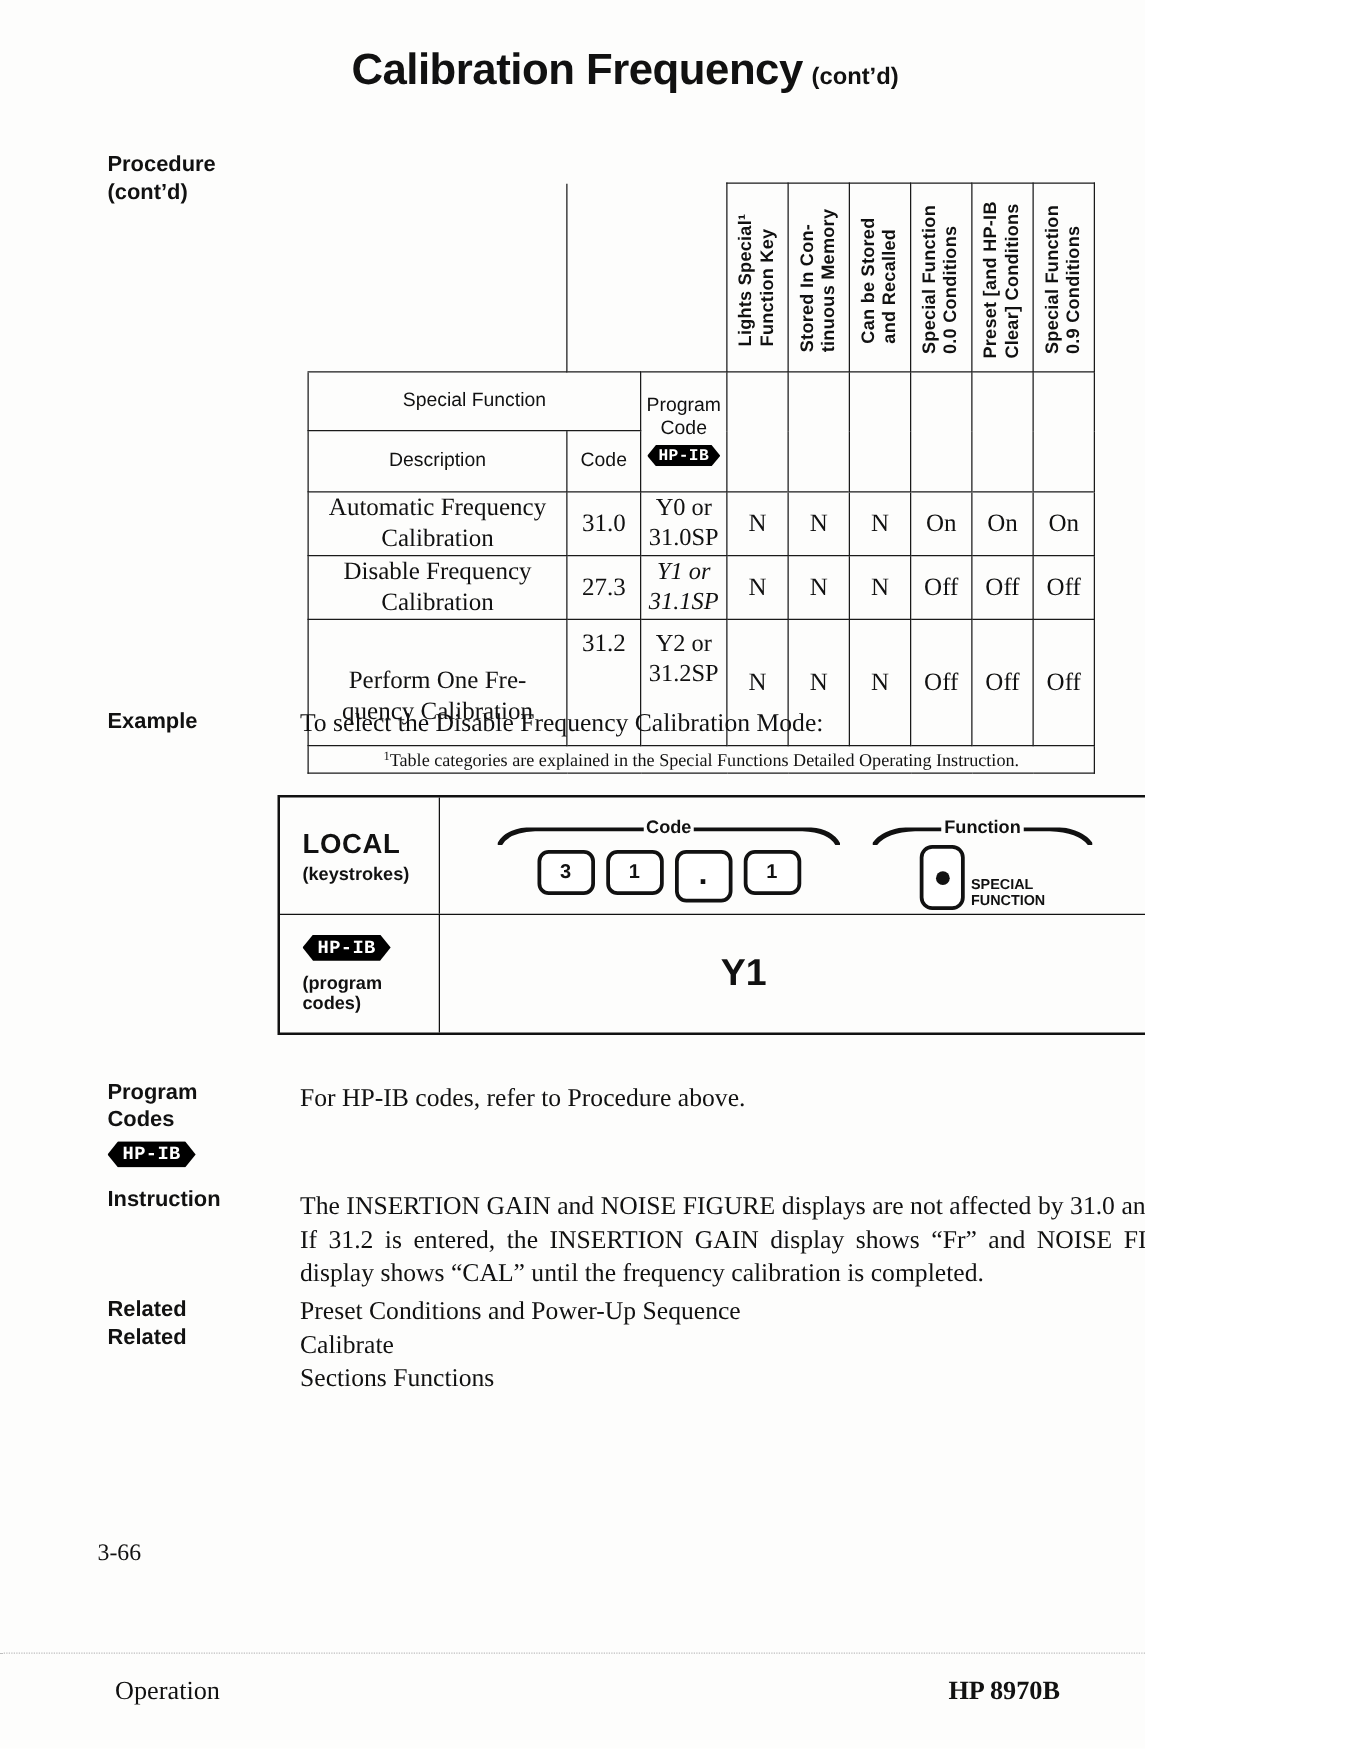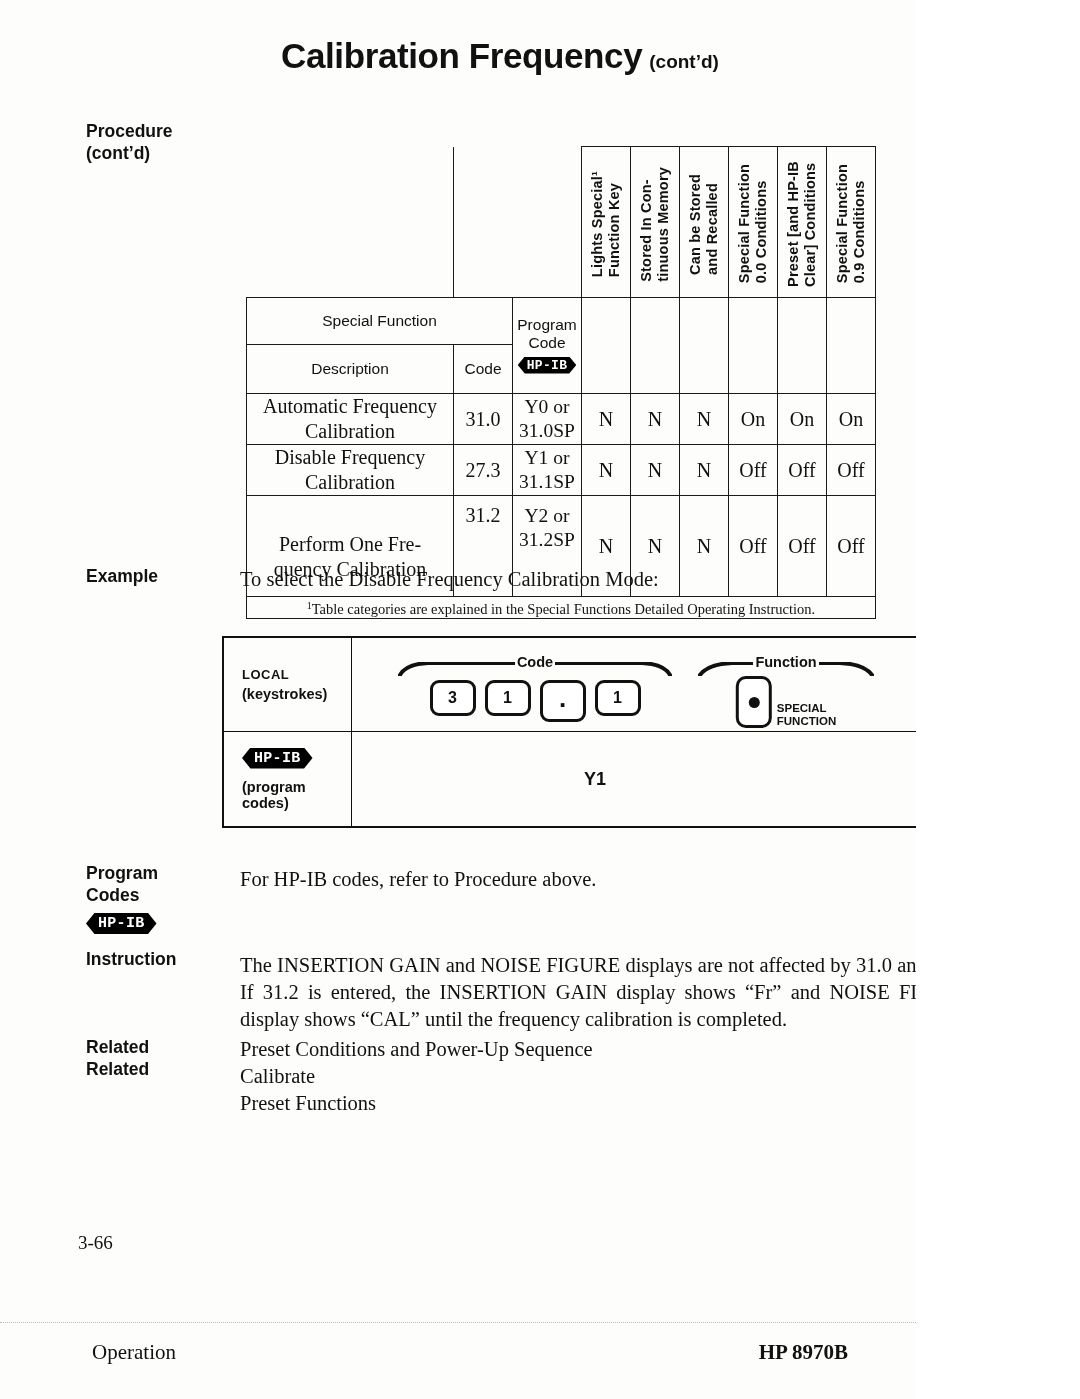--- a/index.html
+++ b/index.html
@@ -348,7 +348,7 @@
         <td class="cell-desc" style="white-space: pre-line;">Disable Frequency
 Calibration</td>
         <td class="cell-code">27.3</td>
-        <td class="cell-prog" style="white-space: pre-line;">Y1 or
+        <td class="cell-prog" style="white-space: pre-line; font-style: italic;">Y1 or
 31.1SP</td>
         <td class="cell-val">N</td>
         <td class="cell-val">N</td>

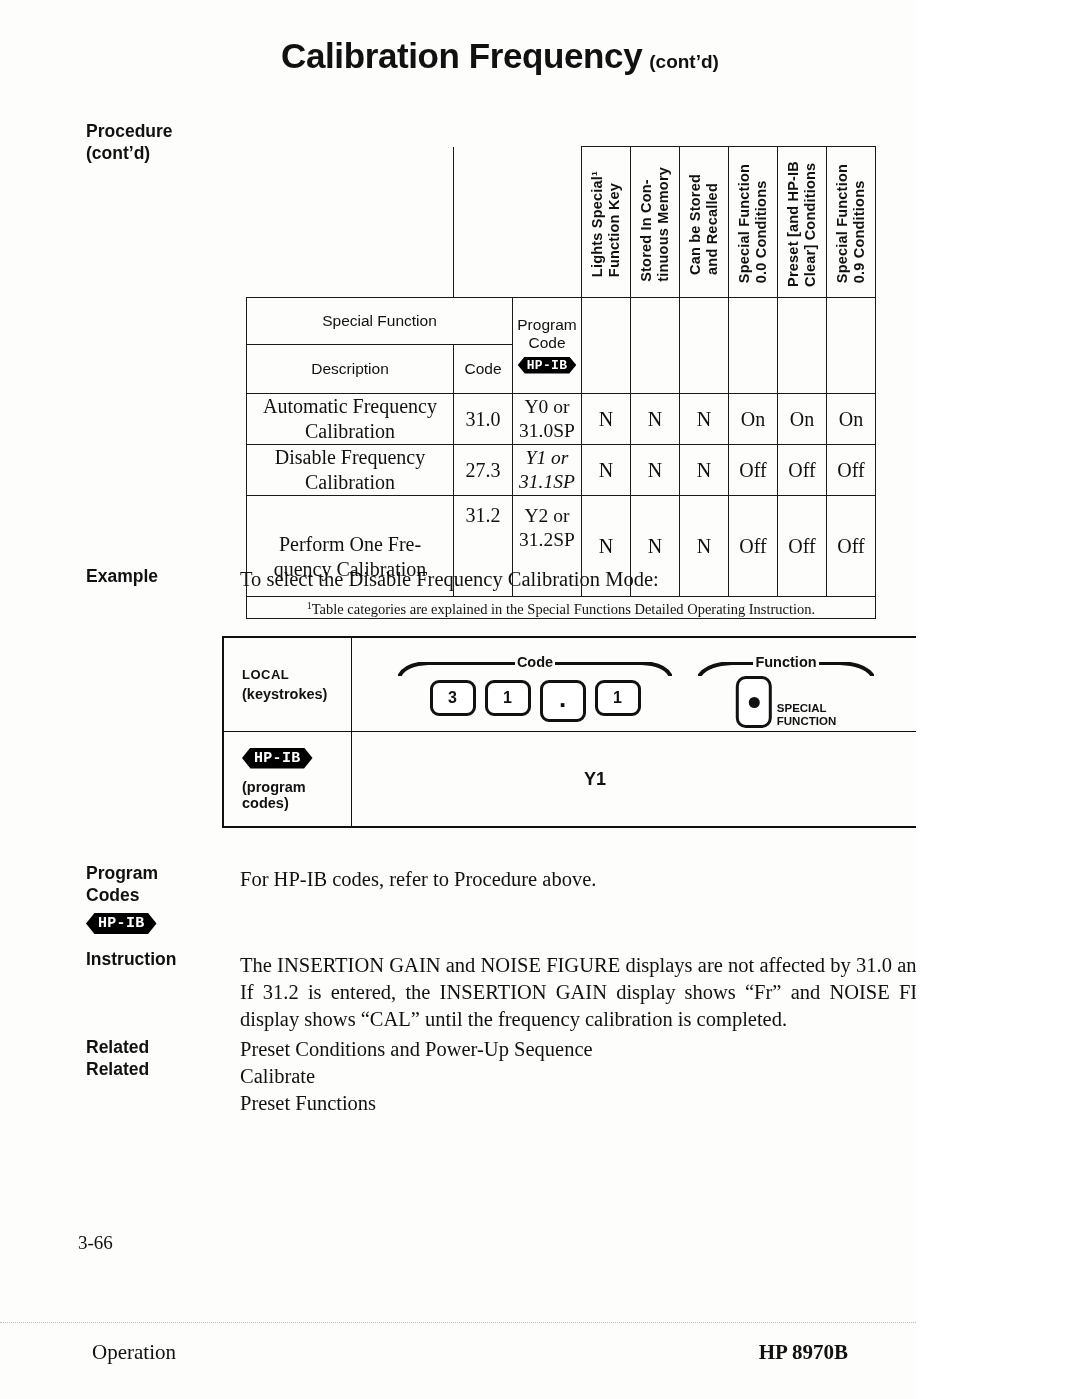--- a/index.html
+++ b/index.html
@@ -160,7 +160,7 @@
     justify-content: center;
     padding-left: 18px;
   }
-  .ex-left .l1 { font-size: 13px; letter-spacing: .5px; }
+  .ex-left .l1 { font-size: 22px; letter-spacing: .5px; }
   .ex-left .l2 { font-size: 14.5px; margin-top: 4px; }
   .ex-right { position: absolute; left: 128px; right: 0; top: 0; bottom: 0; }
 

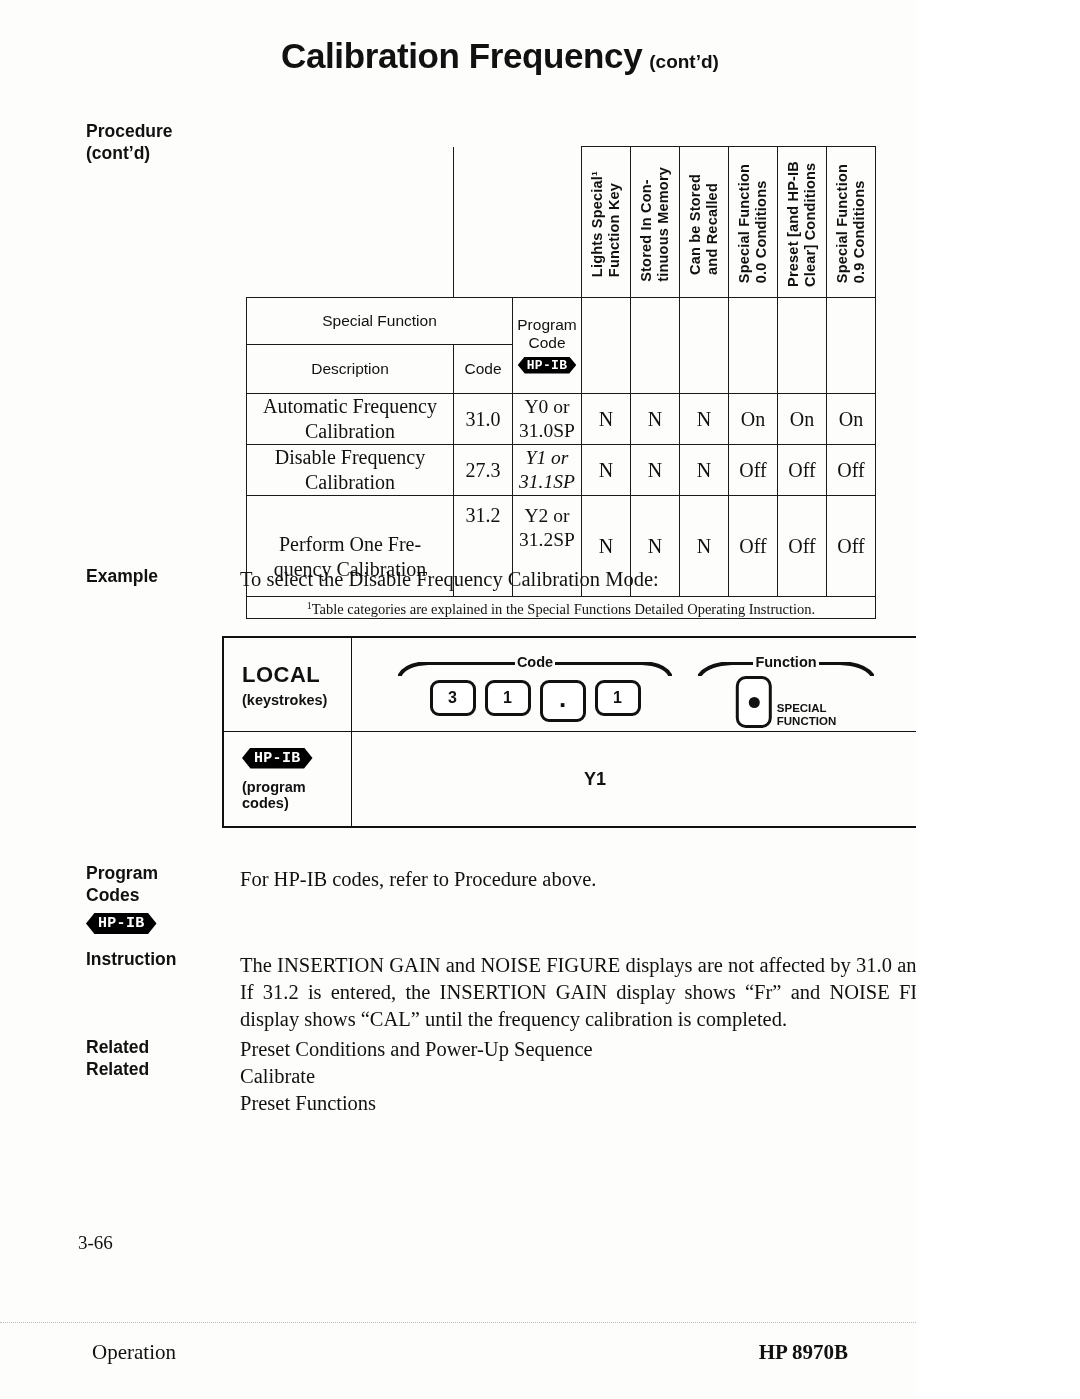--- a/index.html
+++ b/index.html
@@ -211,7 +211,7 @@
     text-align: center;
     font-family: "Liberation Sans", sans-serif;
     font-weight: bold;
-    font-size: 18px;
+    font-size: 30px;
     padding-right: 130px;
   }
 

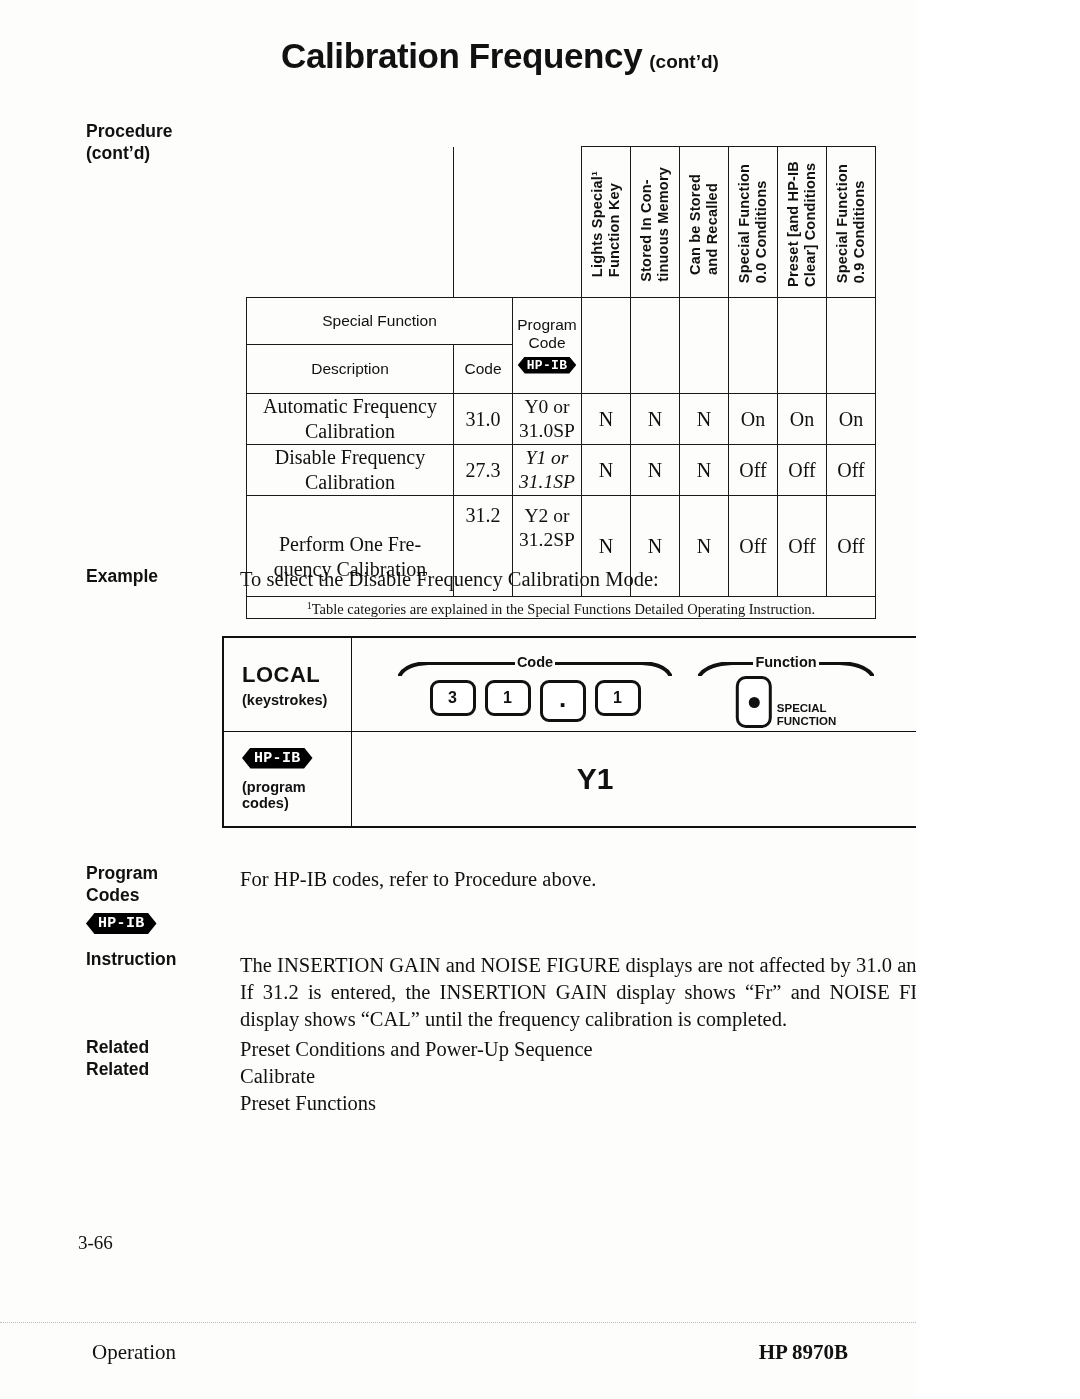--- a/index.html
+++ b/index.html
@@ -450,7 +450,7 @@
   <div class="body-text" style="left:240px; top:1036px; width:700px;">
     <div>Preset Conditions and Power-Up Sequence</div>
     <div>Calibrate</div>
-    <div>Preset Functions</div>
+    <div>Sections Functions</div>
   </div>
 
   <div class="pagenum">3-66</div>

